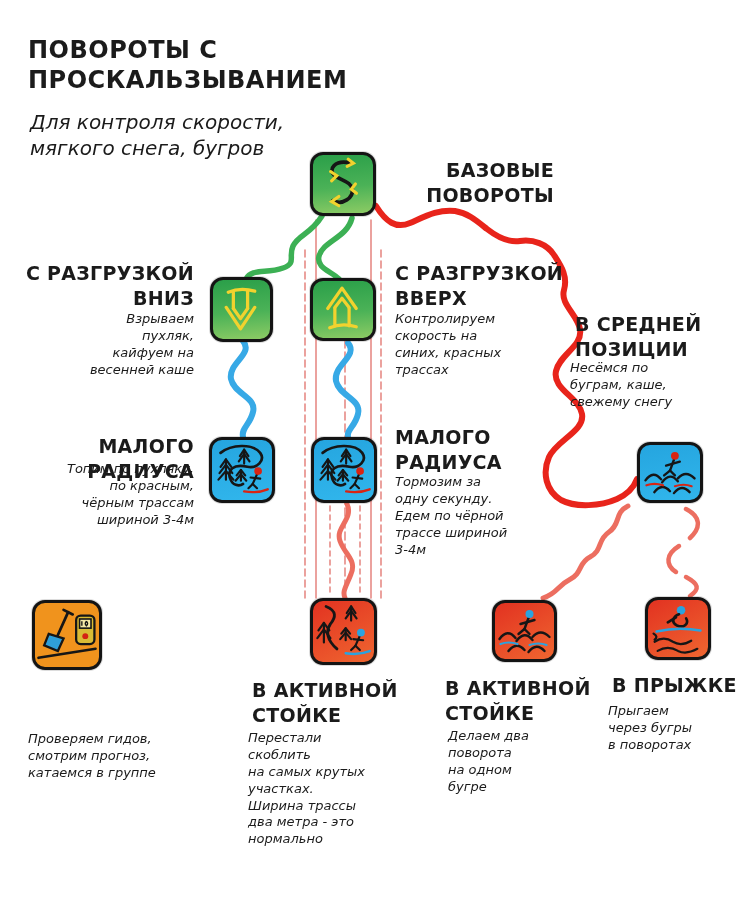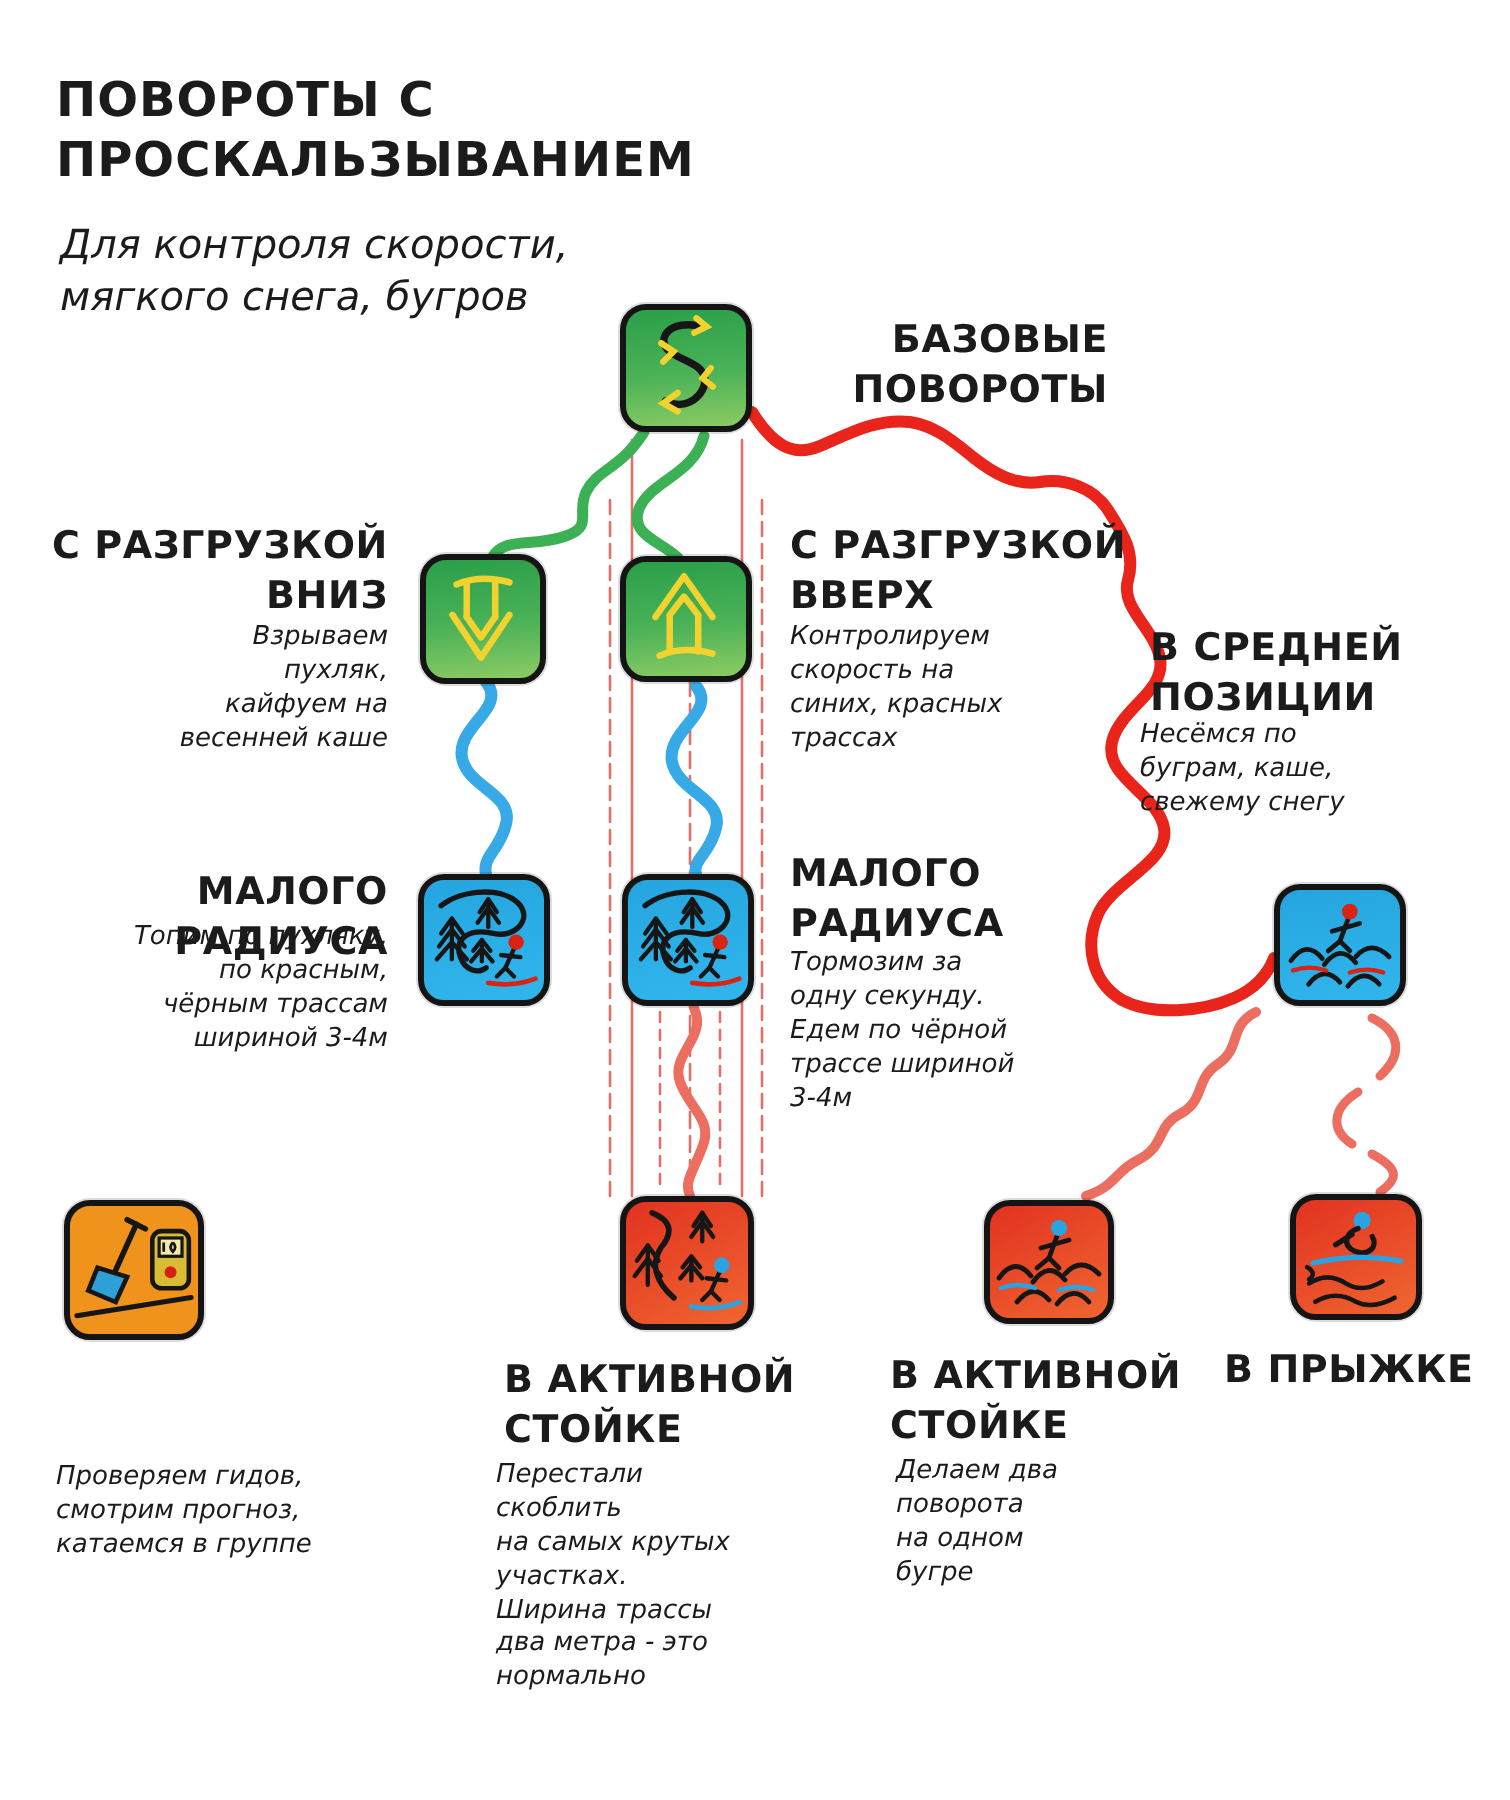--- a/index.html
+++ b/index.html
@@ -311,6 +311,9 @@
     </svg>
   </div>
   <div class="heading al-c" style="left:612px;top:673px;width:140px;">В ПРЫЖКЕ</div>
+  <div class="body-text al-c" style="left:608px;top:703px;width:145px;">Прыгаем
+через бугры
+в поворотах</div>
 
 </div>
 

